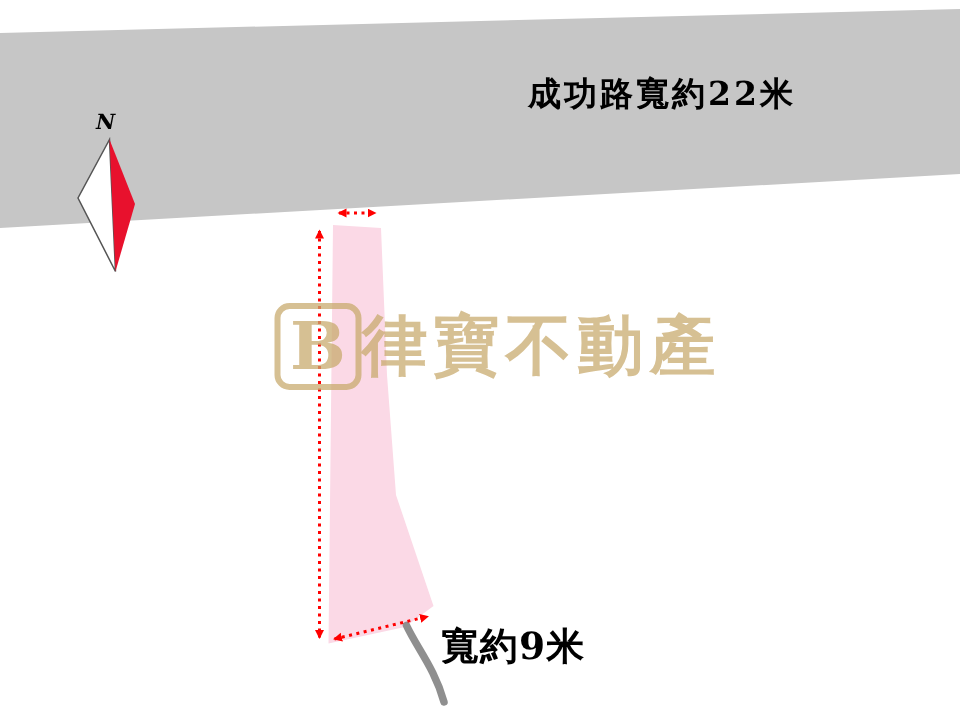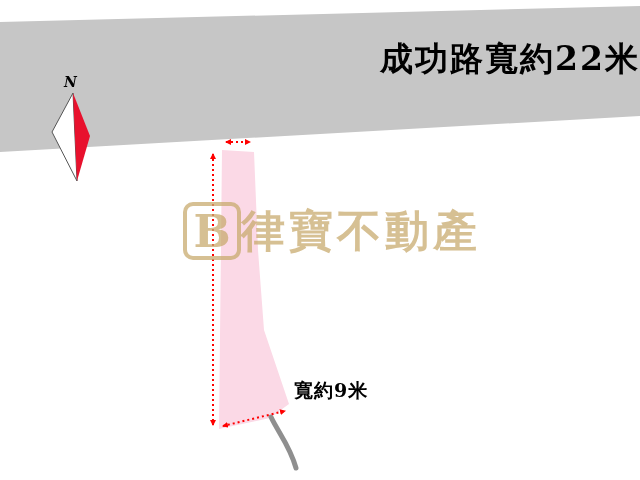--- a/index.html
+++ b/index.html
@@ -18,7 +18,7 @@
     white-space:nowrap;
     font-family:"DejaVu Serif","Liberation Serif",serif;
   }
-  .label-road{left:352px;top:37px;font-size:33px;letter-spacing:2px;margin-left:28px;}
+  .label-road{left:352px;top:48px;font-size:22px;letter-spacing:2px;}
   .label-frontage{left:176px;top:114px;font-size:19px;letter-spacing:1px;}
   .label-depth{left:54px;top:287px;font-size:19px;letter-spacing:1px;}
   .label-width{left:294px;top:378px;font-size:19px;letter-spacing:1px;}

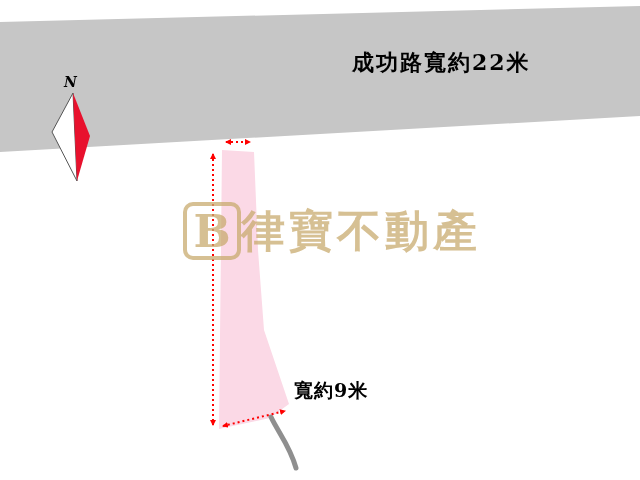--- a/index.html
+++ b/index.html
@@ -21,7 +21,7 @@
   .label-road{left:352px;top:48px;font-size:22px;letter-spacing:2px;}
   .label-frontage{left:176px;top:114px;font-size:19px;letter-spacing:1px;}
   .label-depth{left:54px;top:287px;font-size:19px;letter-spacing:1px;}
-  .label-width{left:294px;top:378px;font-size:19px;letter-spacing:1px;}
+  .label-width{left:294px;top:414px;font-size:25px;letter-spacing:1px;}
   .label-compass{left:64px;top:74px;font-size:14px;font-style:italic;font-weight:bold;}
   .watermark{
     position:absolute;left:183px;top:202px;

